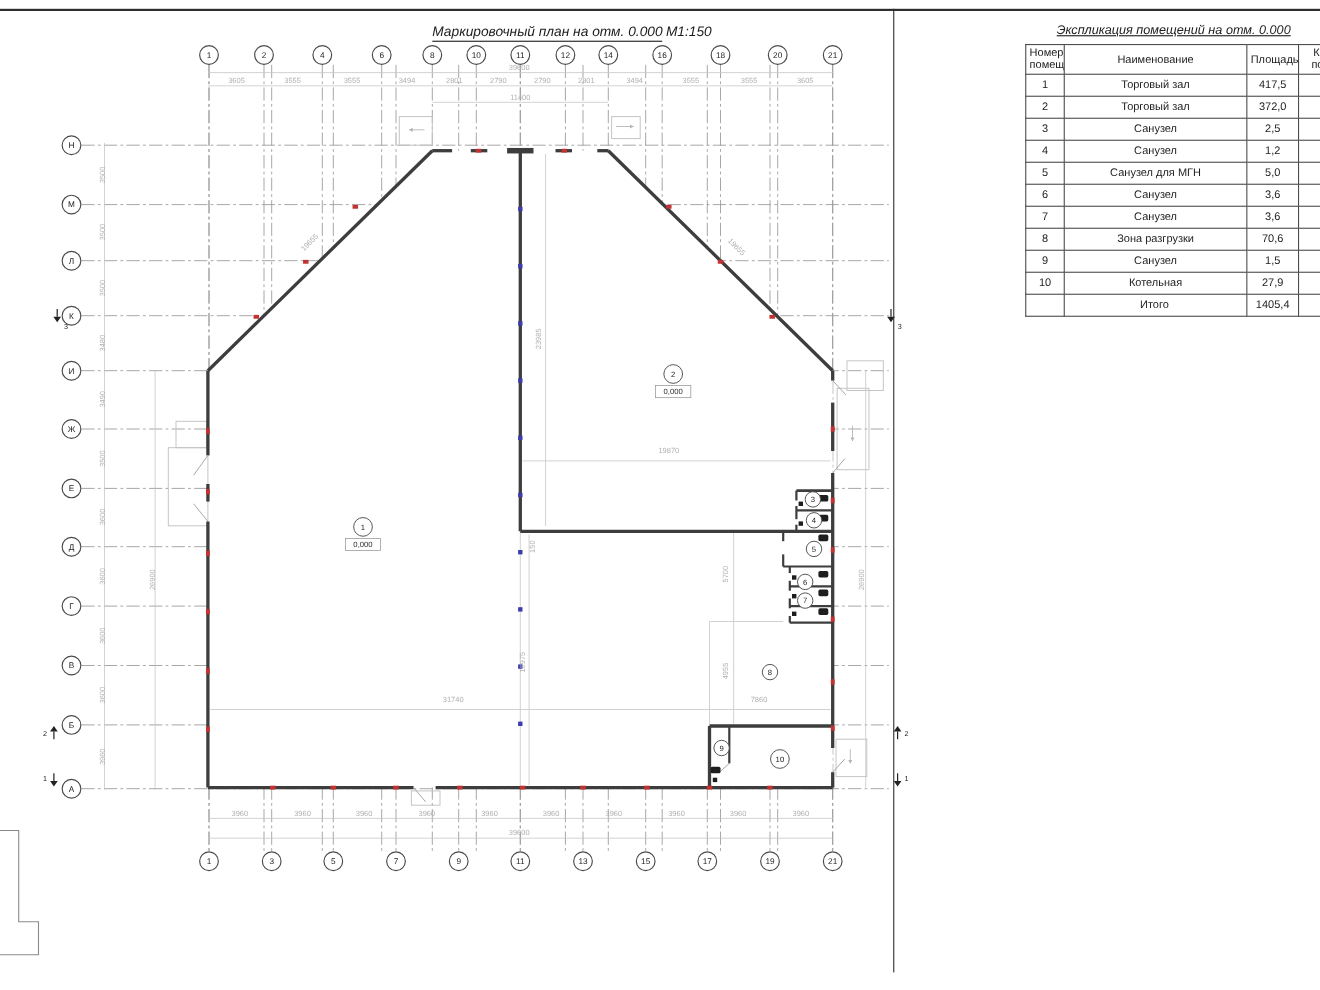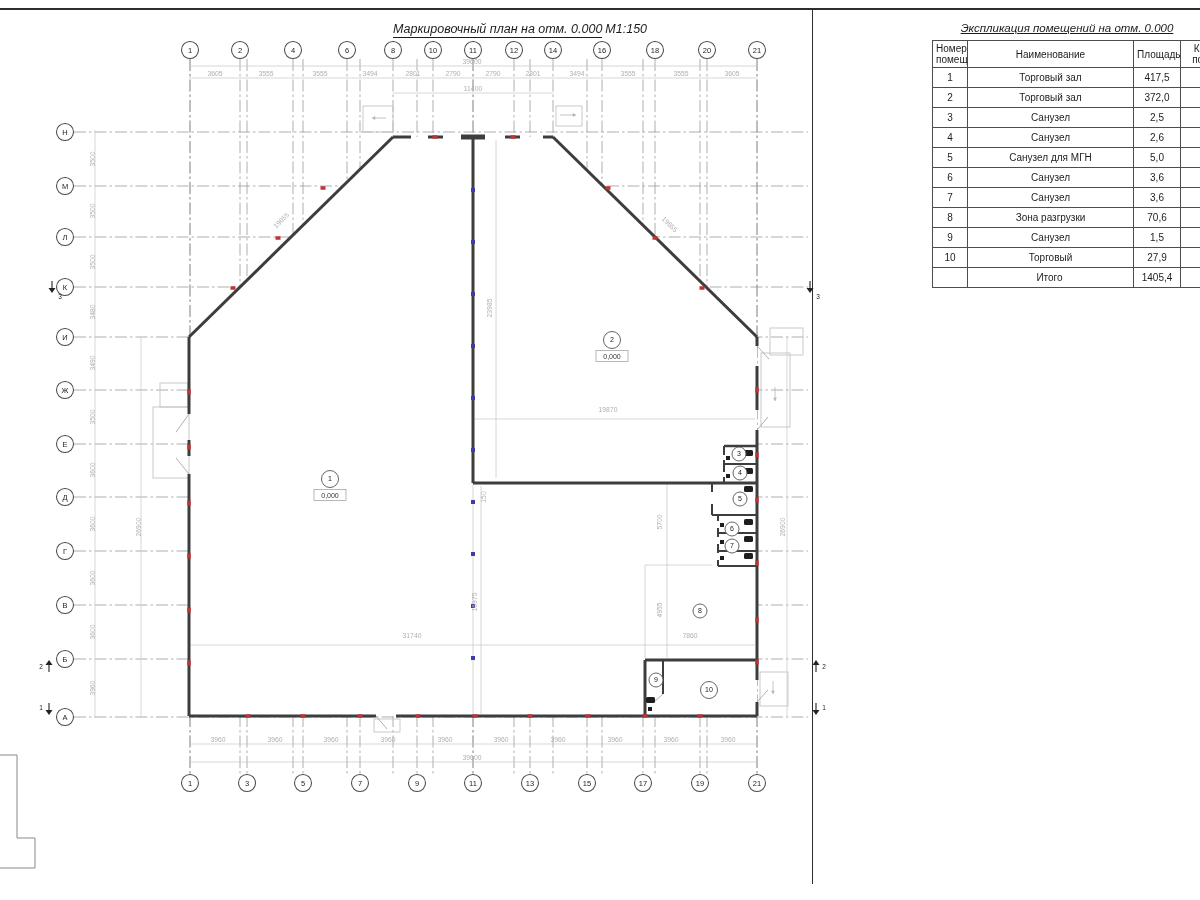--- a/index.html
+++ b/index.html
@@ -455,7 +455,7 @@
         <tr>
           <td class="c">4</td>
           <td class="l">Санузел</td>
-          <td class="c">2,6</td>
+          <td class="c">1,2</td>
           <td></td>
         </tr>
 

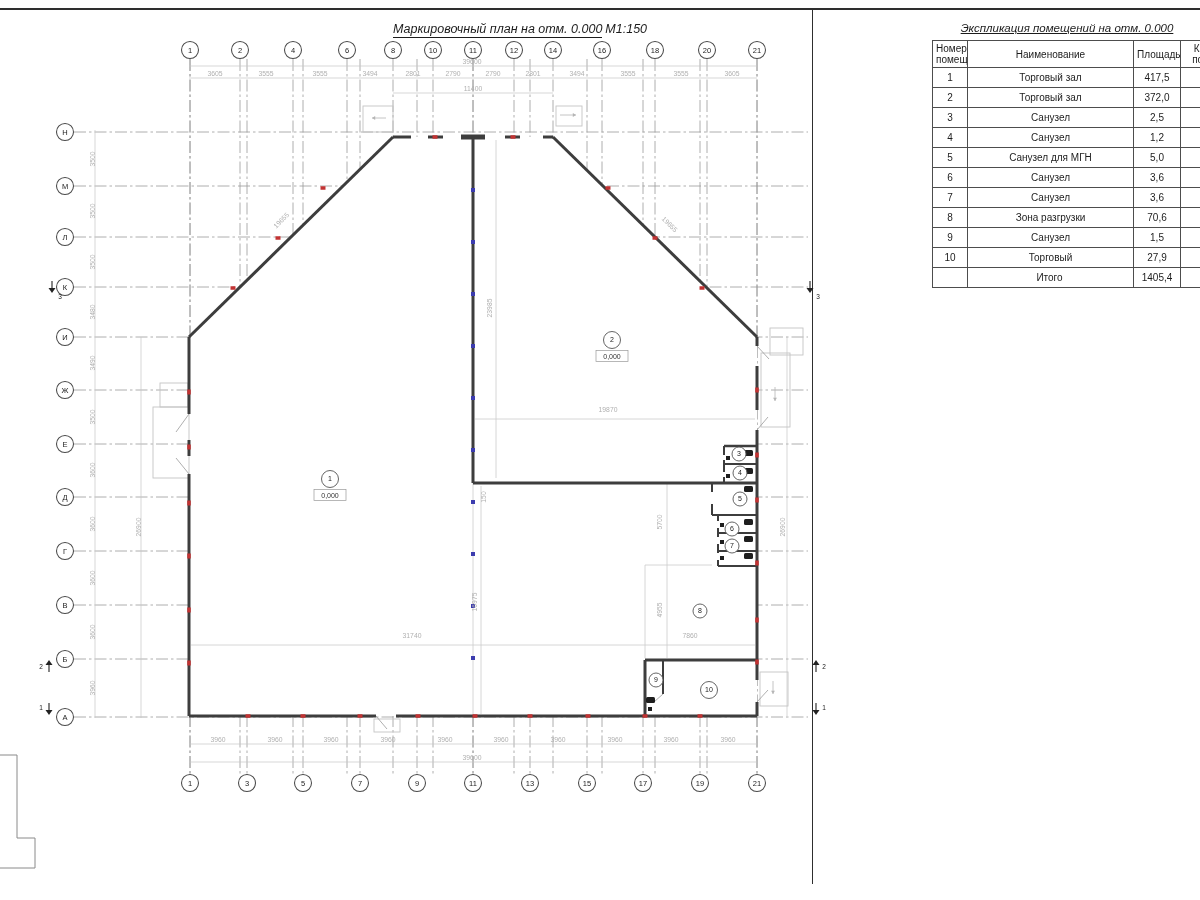--- a/index.html
+++ b/index.html
@@ -496,7 +496,7 @@
 
         <tr>
           <td class="c">10</td>
-          <td class="l">Торговый</td>
+          <td class="l">Котельная</td>
           <td class="c">27,9</td>
           <td></td>
         </tr>

